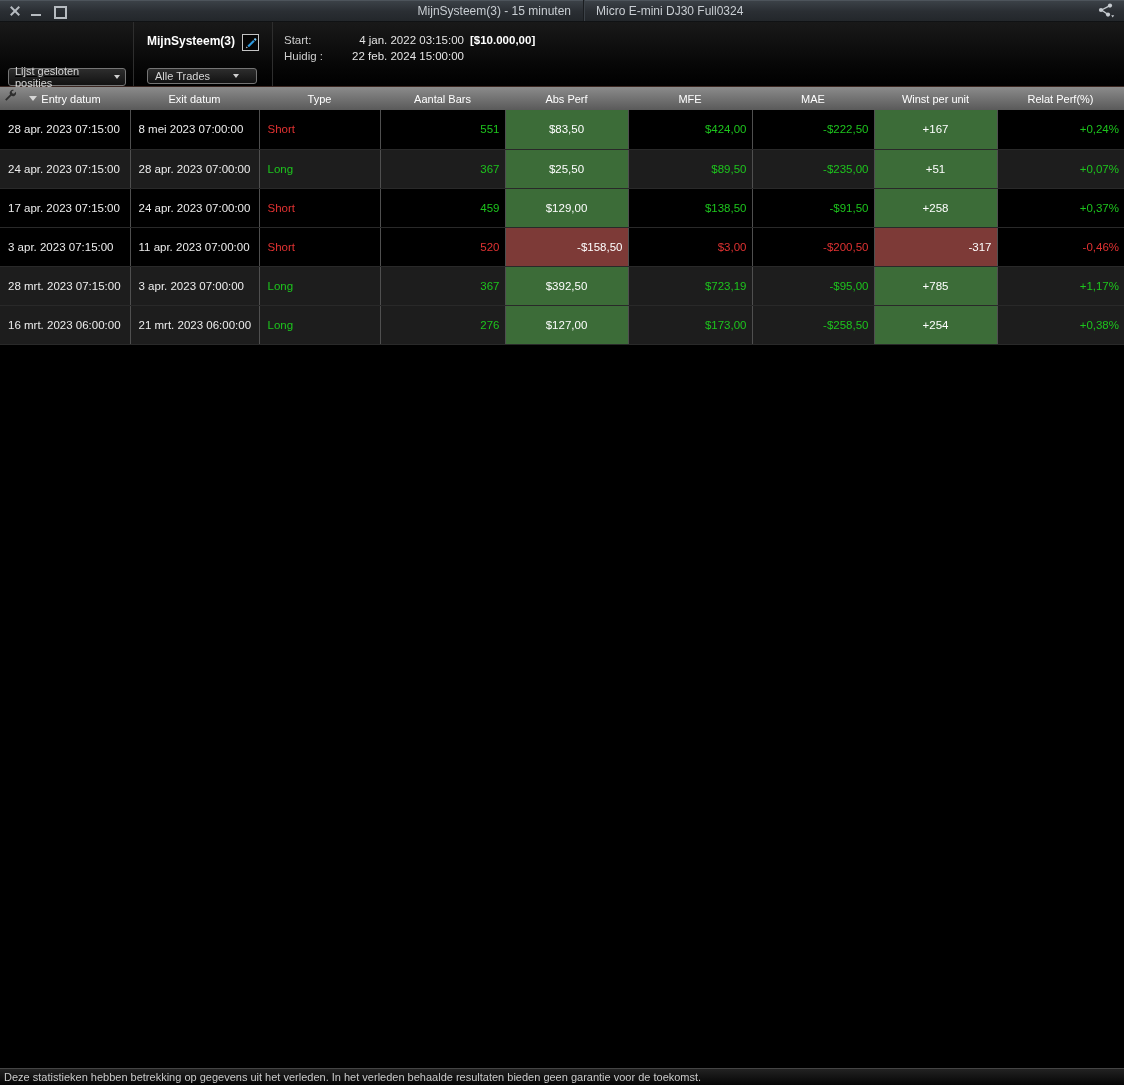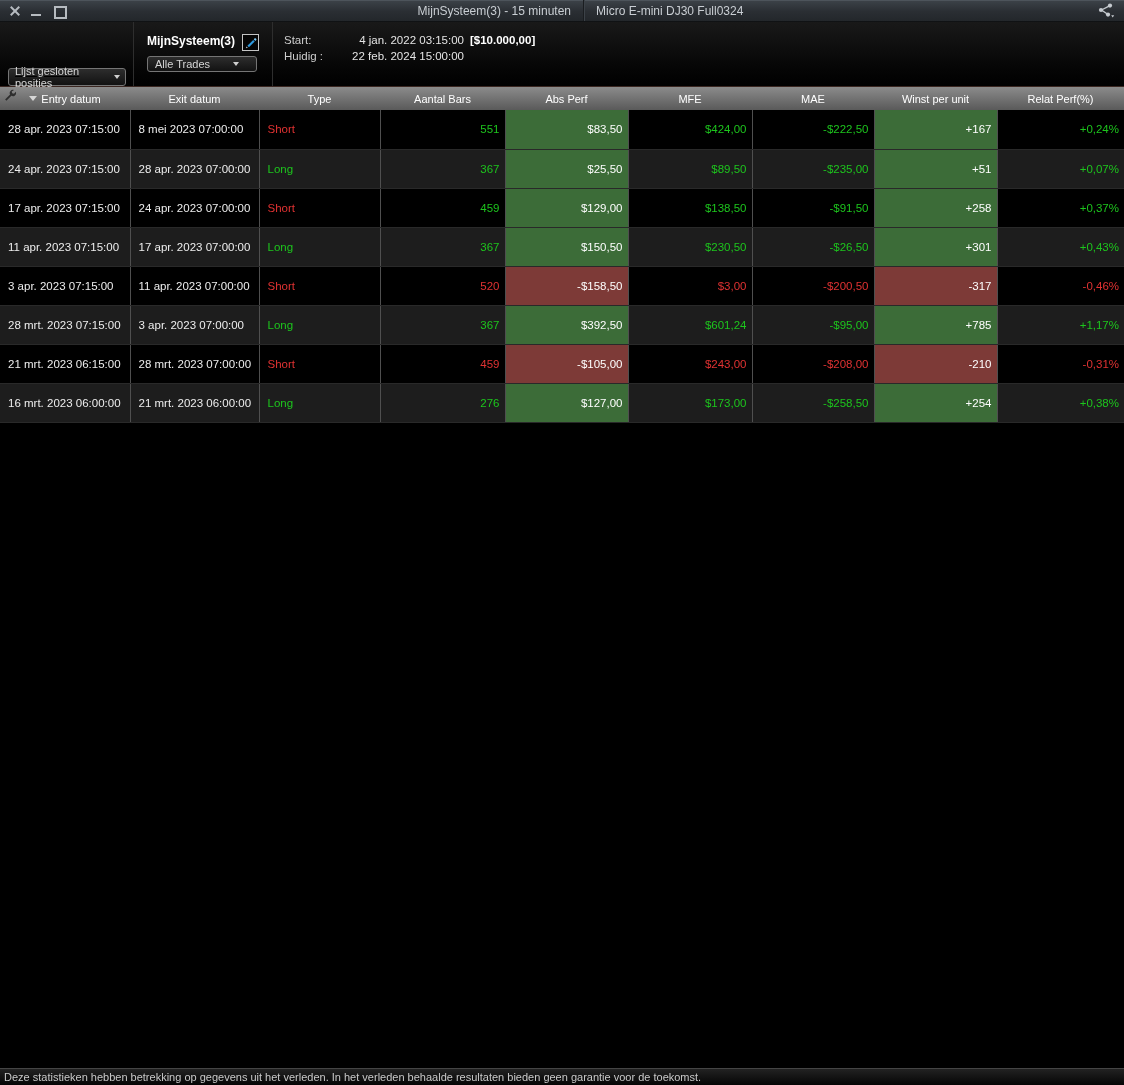--- a/index.html
+++ b/index.html
@@ -40,7 +40,7 @@
     color:#d6d6d6; font-size:11px; display:flex; align-items:center; justify-content:space-between;
     cursor:pointer; }
   .dd-view { width:118px; height:18px; padding:0 5px 0 6px; }
-  .dd-trades { width:110px; height:16px; padding:0 17px 0 7px; margin-top:5px; }
+  .dd-trades { width:110px; height:16px; padding:0 17px 0 7px; margin-top:17px; }
   .chev { width:0; height:0; border-left:3.5px solid transparent; border-right:3.5px solid transparent;
     border-top:4px solid #cfcfcf; display:inline-block; }
   .sys-row { display:flex; align-items:flex-start; gap:7px; }

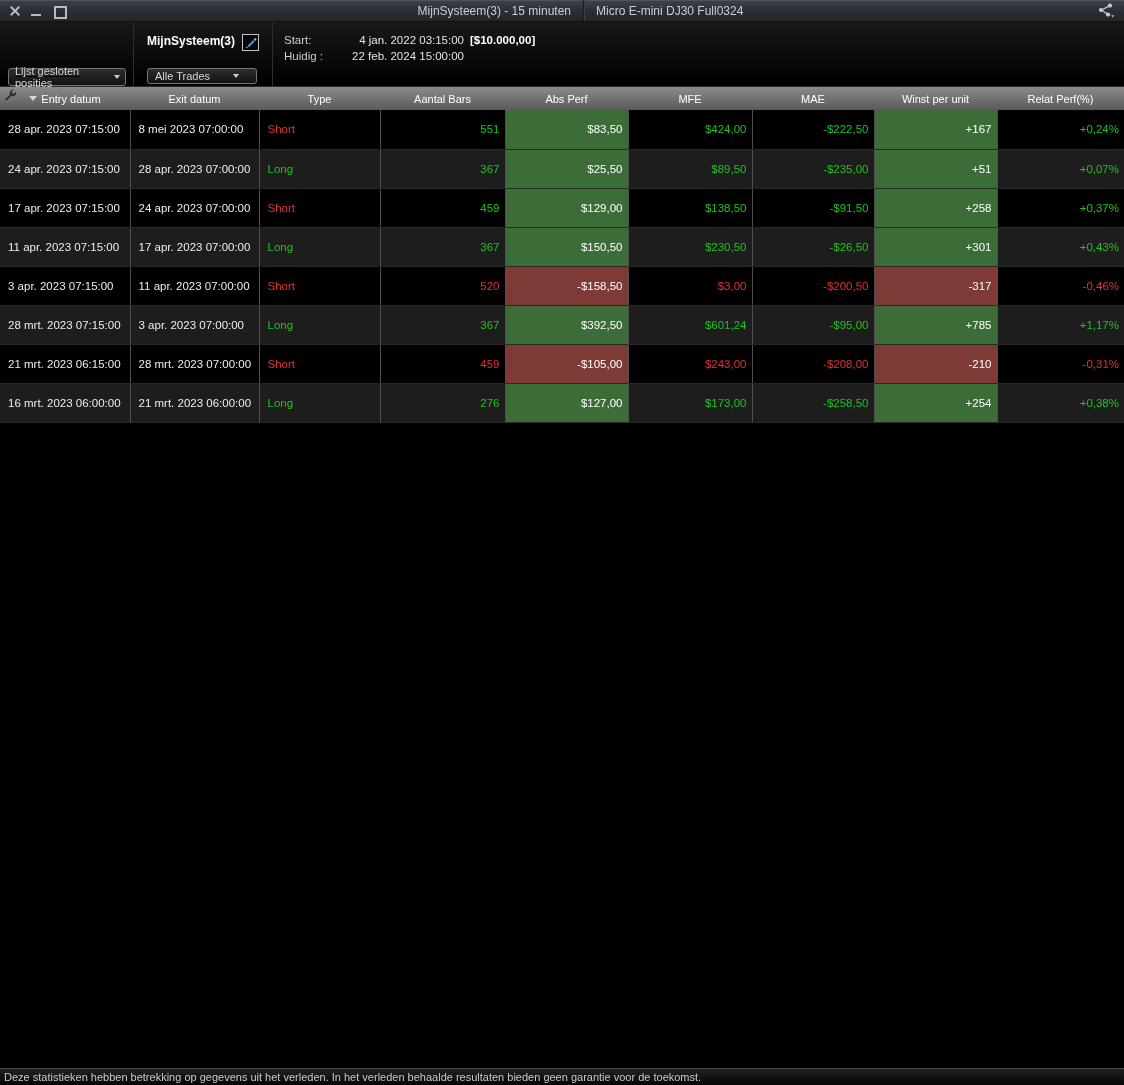--- a/index.html
+++ b/index.html
@@ -72,7 +72,7 @@
   td.r { text-align:right;margin-left:22px; }
   td.txt-win { color:var(--win-text,#1dc51d); }
   td.txt-loss { color:var(--loss-text,#e03232); }
-  tr.odd td.bg-win, tr.even td.bg-win { background-color:var(--win-bg,#3c6c38); color:#fff; }
+  tr.odd td.bg-win, tr.even td.bg-win { background-color:var(--win-bg,#3c6c38); color:#fff;text-align:center; }
   tr.odd td.bg-loss, tr.even td.bg-loss { background-color:var(--loss-bg,#7d3a37); color:#fff; }
 
   .filler { flex:1; background:#000; }

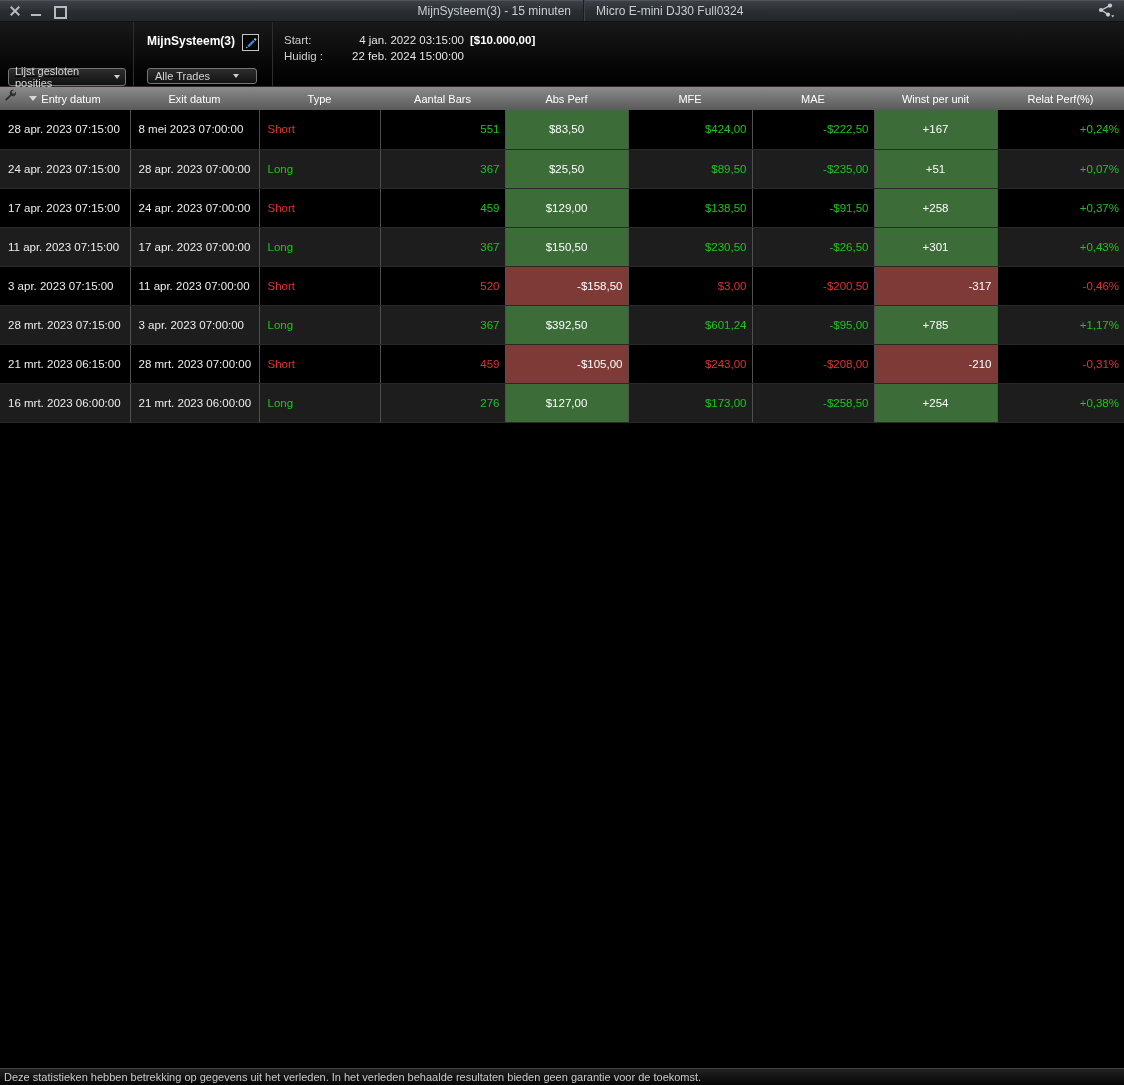--- a/index.html
+++ b/index.html
@@ -212,17 +212,6 @@
       <td class="r bg-win">+258</td>
       <td class="r txt-win">+0,37%</td>
     </tr>
-        <tr class="even">
-      <td class="l">11 apr. 2023 07:15:00</td>
-      <td class="l">17 apr. 2023 07:00:00</td>
-      <td class="l txt-win">Long</td>
-      <td class="r txt-win">367</td>
-      <td class="r bg-win">$150,50</td>
-      <td class="r txt-win">$230,50</td>
-      <td class="r txt-win">-$26,50</td>
-      <td class="r bg-win">+301</td>
-      <td class="r txt-win">+0,43%</td>
-    </tr>
         <tr class="odd">
       <td class="l">3 apr. 2023 07:15:00</td>
       <td class="l">11 apr. 2023 07:00:00</td>

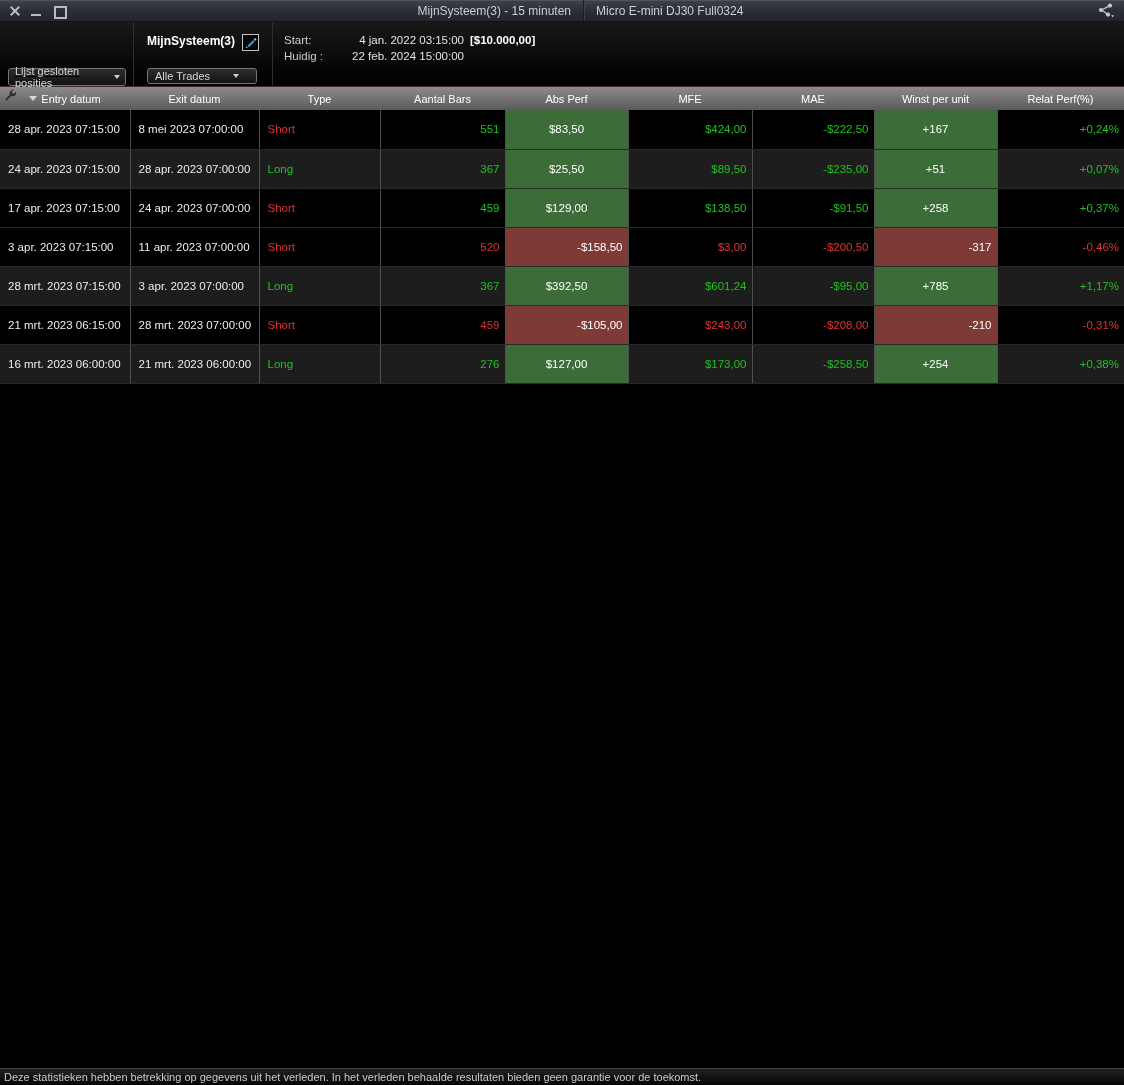--- a/index.html
+++ b/index.html
@@ -229,7 +229,7 @@
       <td class="l txt-win">Long</td>
       <td class="r txt-win">367</td>
       <td class="r bg-win">$392,50</td>
-      <td class="r txt-win">$601,24</td>
+      <td class="r txt-win">$723,19</td>
       <td class="r txt-win">-$95,00</td>
       <td class="r bg-win">+785</td>
       <td class="r txt-win">+1,17%</td>

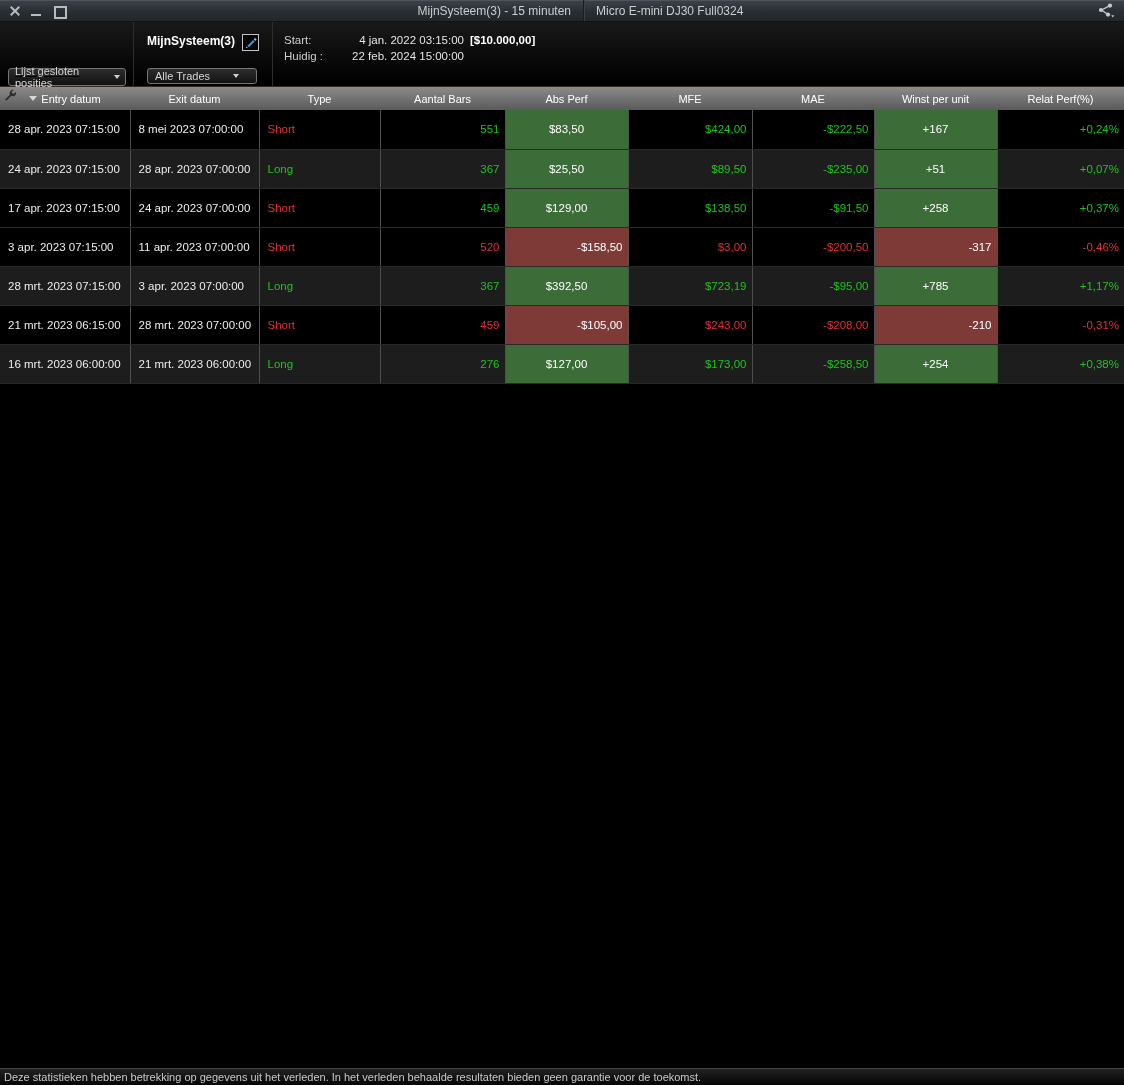--- a/index.html
+++ b/index.html
@@ -234,17 +234,6 @@
       <td class="r bg-win">+785</td>
       <td class="r txt-win">+1,17%</td>
     </tr>
-        <tr class="odd">
-      <td class="l">21 mrt. 2023 06:15:00</td>
-      <td class="l">28 mrt. 2023 07:00:00</td>
-      <td class="l txt-loss">Short</td>
-      <td class="r txt-loss">459</td>
-      <td class="r bg-loss">-$105,00</td>
-      <td class="r txt-loss">$243,00</td>
-      <td class="r txt-loss">-$208,00</td>
-      <td class="r bg-loss">-210</td>
-      <td class="r txt-loss">-0,31%</td>
-    </tr>
         <tr class="even">
       <td class="l">16 mrt. 2023 06:00:00</td>
       <td class="l">21 mrt. 2023 06:00:00</td>

